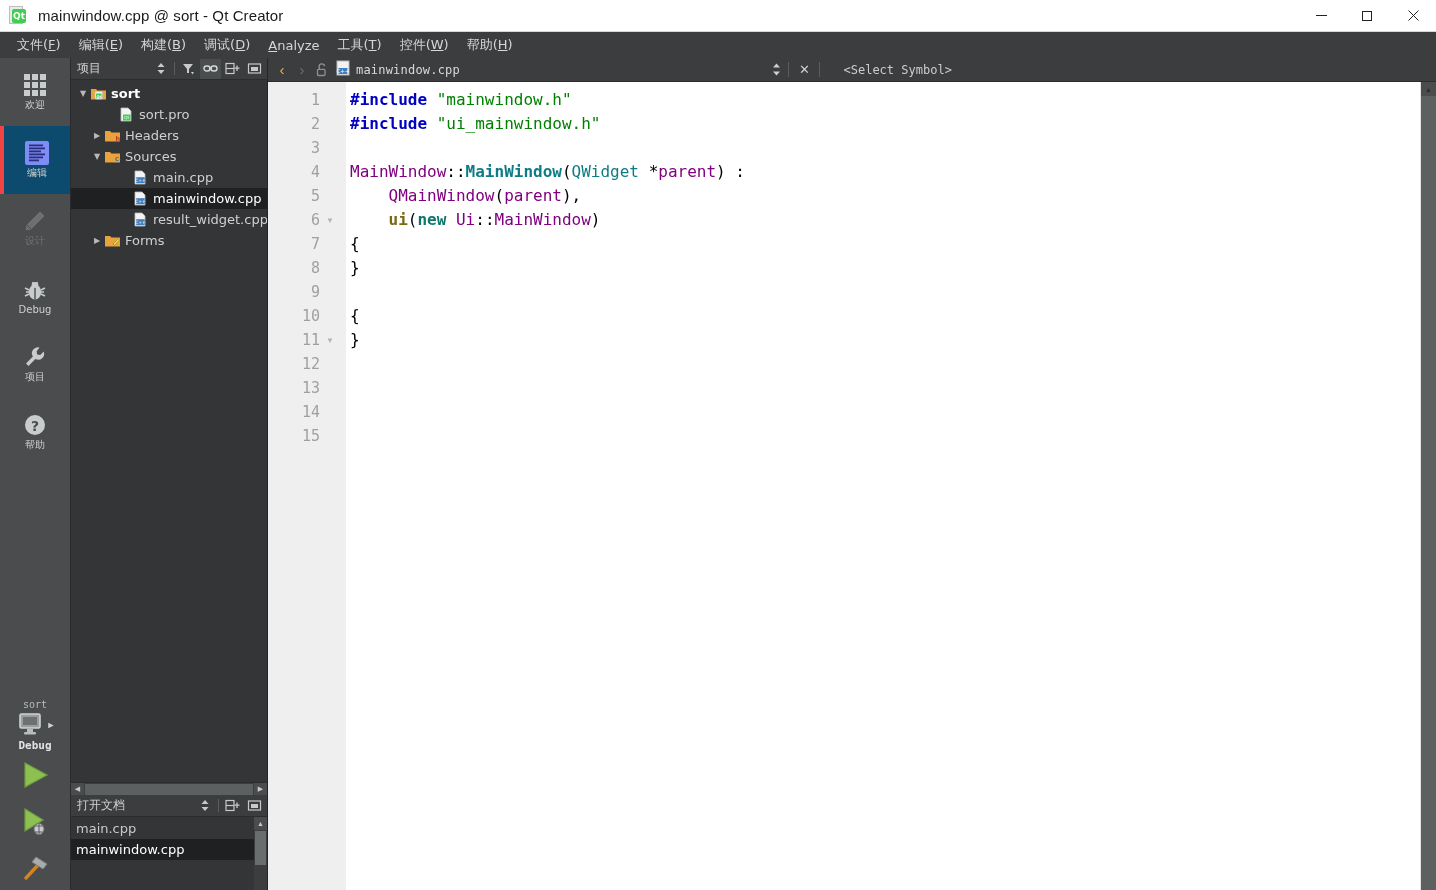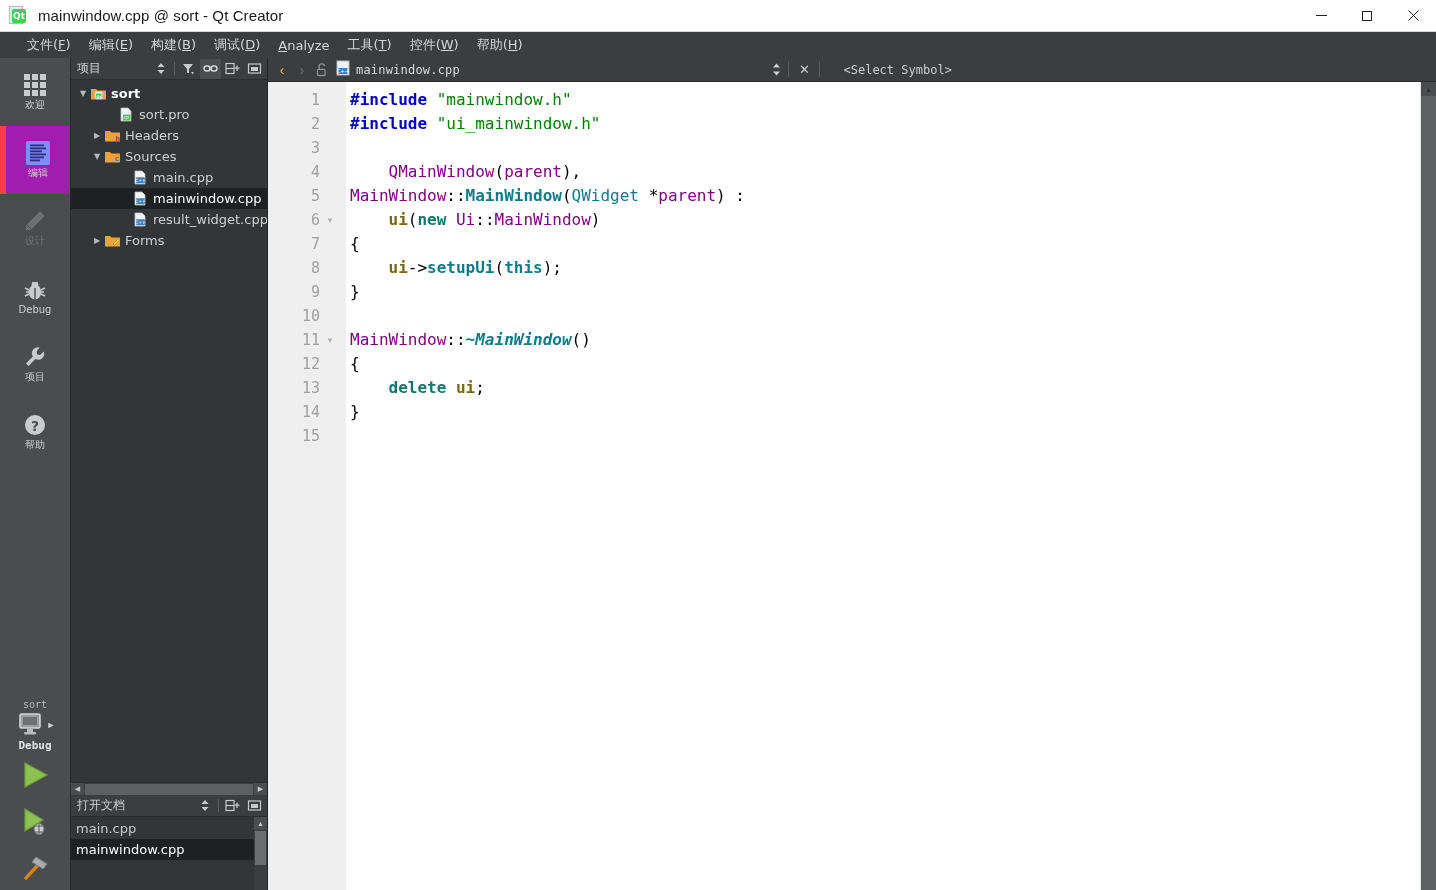--- a/index.html
+++ b/index.html
@@ -25,7 +25,7 @@
 
   
   #menubar{ height:26px; background:#3b3d3e; display:flex; align-items:center;
-            padding-left:18px; }
+            padding-left:8px; }
   .menu-item{ padding:3px 9px; font-size:13px; color:#d6d6d6; white-space:nowrap;
               font-family:"DejaVu Sans", sans-serif; }
   .menu-item u{ text-decoration:underline; }

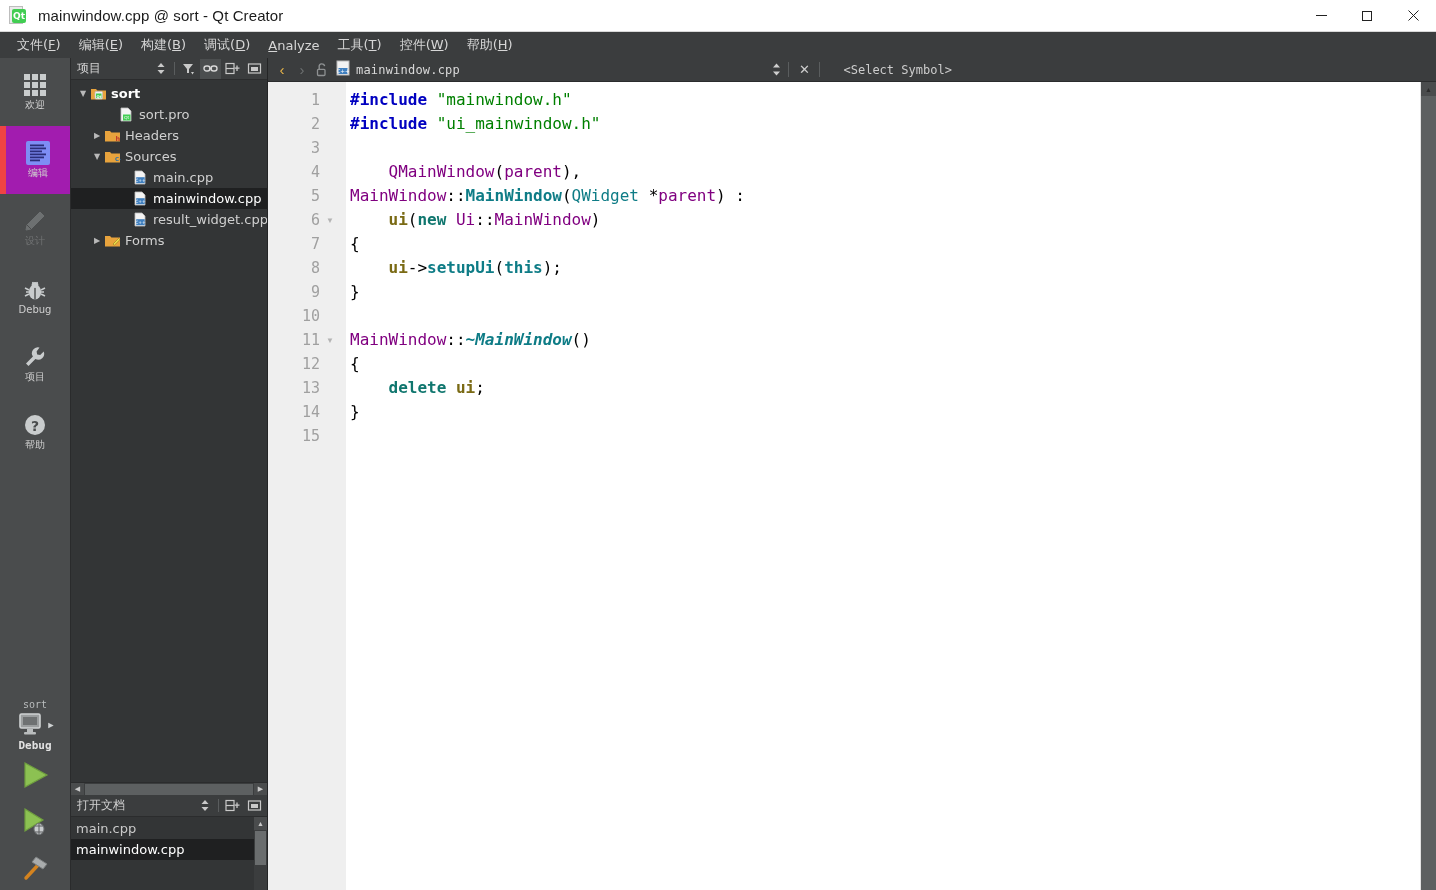--- a/index.html
+++ b/index.html
@@ -38,7 +38,7 @@
             border-right:1px solid #2a2b2c; }
   .mode{ height:68px; display:flex; flex-direction:column; align-items:center;
          justify-content:center; cursor:pointer; }
-  .mode.active{ background:#a21caf; border-left:6px solid #ef4444;align-items:center;}
+  .mode.active{ background:#0c4a6e; border-left:4px solid #ef4444;align-items:center;}
   .mode .mlabel{ font-size:10px; color:#cfcfcf; font-family:"DejaVu Sans",sans-serif;
                  letter-spacing:0px;}
   .mode.dim .mlabel{ color:#707273; }

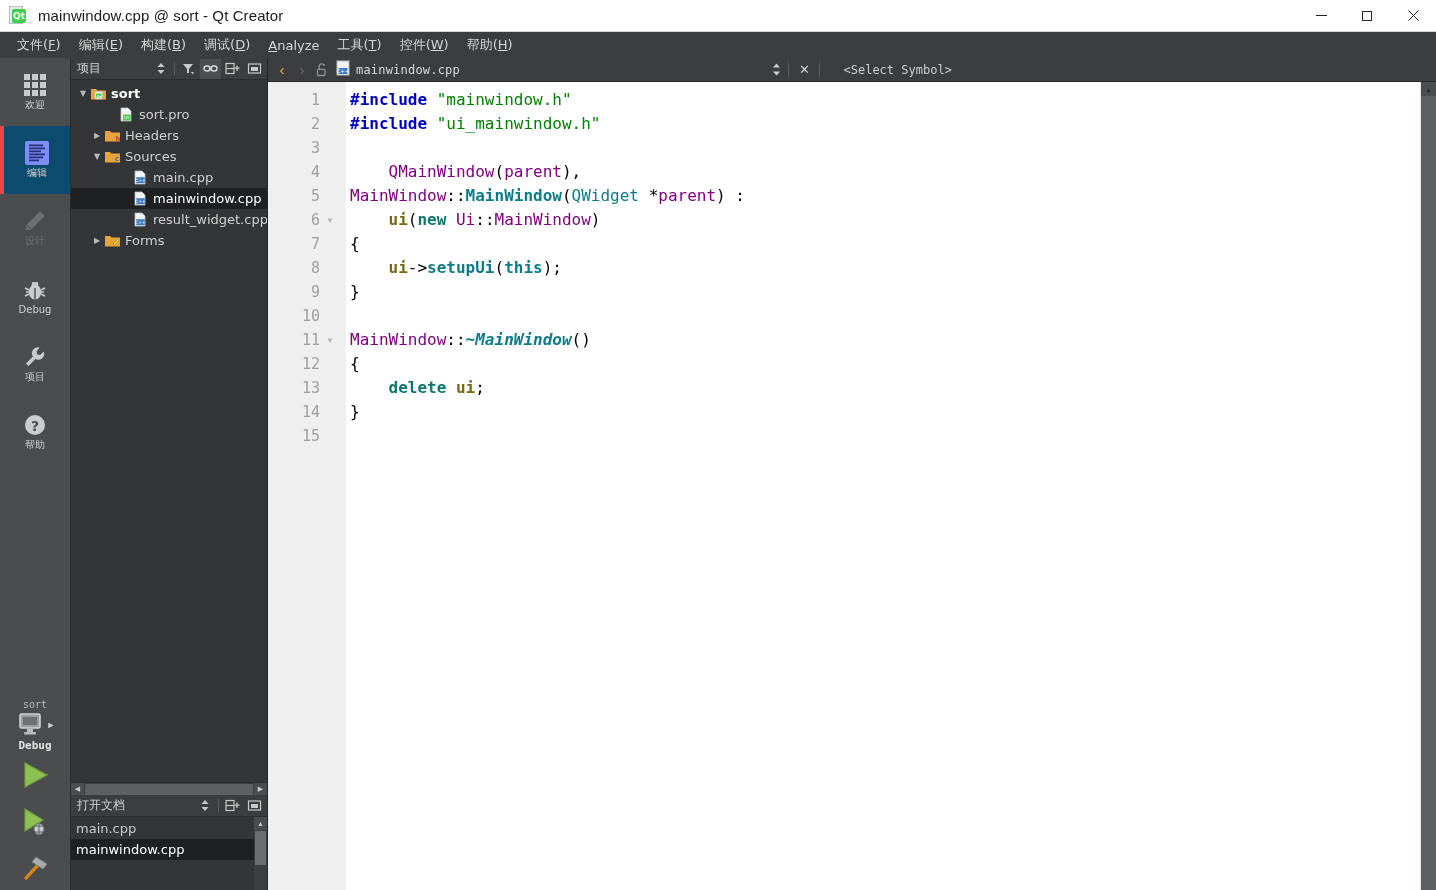--- a/index.html
+++ b/index.html
@@ -567,8 +567,8 @@
           <div class="cl"><span class="k-pre">#include </span><span class="k-str">"mainwindow.h"</span></div>
           <div class="cl"><span class="k-pre">#include </span><span class="k-str">"ui_mainwindow.h"</span></div>
           <div class="cl">&nbsp;</div>
+          <div class="cl"><span class="k-cls">MainWindow</span><span class="k-op">::</span><span class="k-fun">MainWindow</span><span class="k-op">(</span><span class="k-typ">QWidget</span><span class="k-op"> *</span><span class="k-cls">parent</span><span class="k-op">) :</span></div>
           <div class="cl"><span class="k-op">    </span><span class="k-cls">QMainWindow</span><span class="k-op">(</span><span class="k-cls">parent</span><span class="k-op">),</span></div>
-          <div class="cl"><span class="k-cls">MainWindow</span><span class="k-op">::</span><span class="k-fun">MainWindow</span><span class="k-op">(</span><span class="k-typ">QWidget</span><span class="k-op"> *</span><span class="k-cls">parent</span><span class="k-op">) :</span></div>
           <div class="cl"><span class="k-op">    </span><span class="k-fld">ui</span><span class="k-op">(</span><span class="k-kw">new</span><span class="k-op"> </span><span class="k-cls">Ui</span><span class="k-op">::</span><span class="k-cls">MainWindow</span><span class="k-op">)</span></div>
           <div class="cl"><span class="k-op">{</span></div>
           <div class="cl"><span class="k-op">    </span><span class="k-fld">ui</span><span class="k-op">-&gt;</span><span class="k-fun">setupUi</span><span class="k-op">(</span><span class="k-kw2">this</span><span class="k-op">);</span></div>

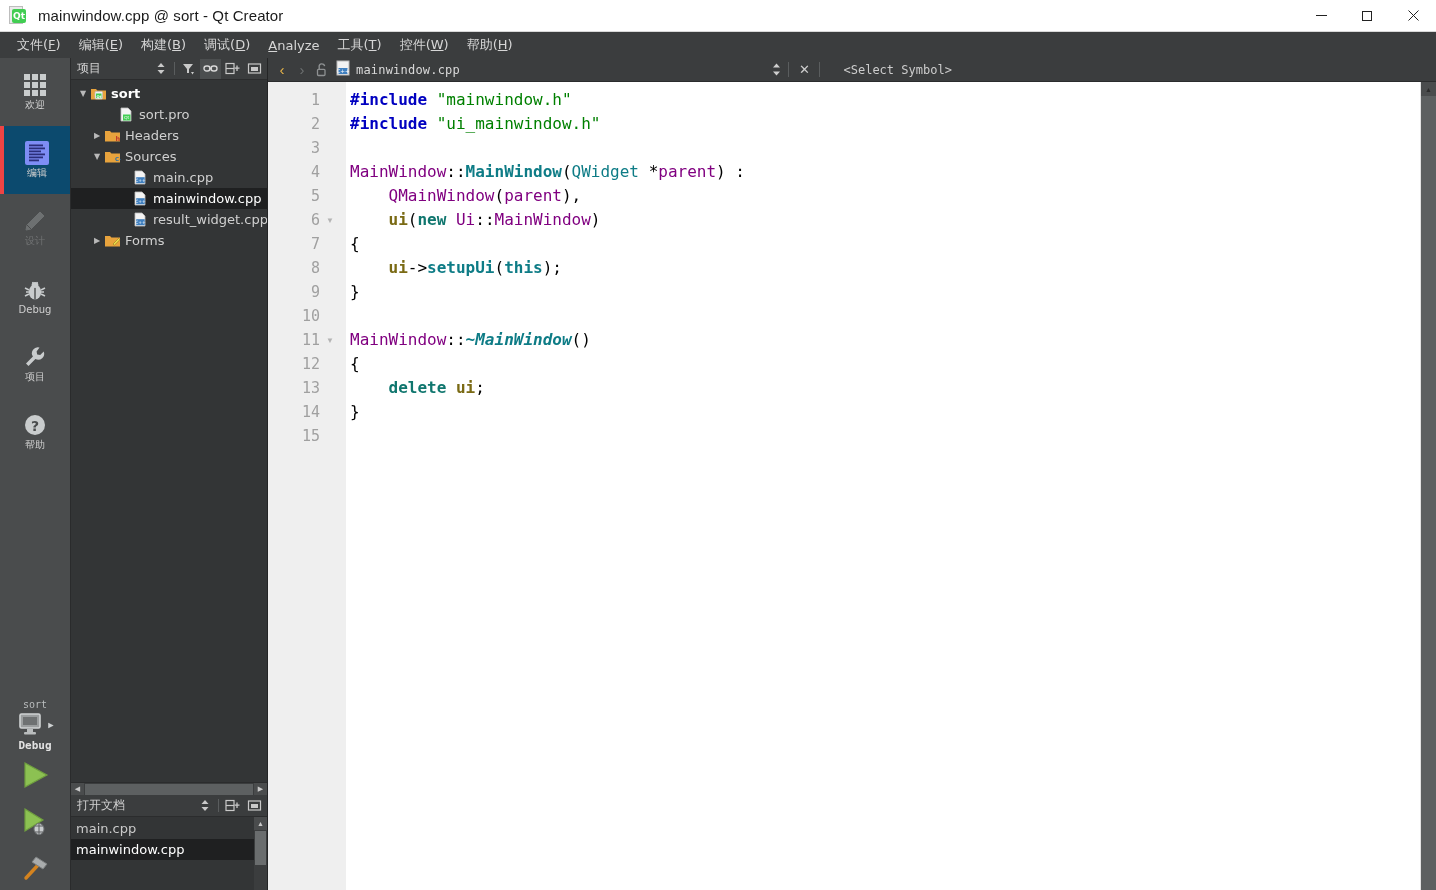--- a/index.html
+++ b/index.html
@@ -571,7 +571,6 @@
           <div class="cl"><span class="k-op">    </span><span class="k-cls">QMainWindow</span><span class="k-op">(</span><span class="k-cls">parent</span><span class="k-op">),</span></div>
           <div class="cl"><span class="k-op">    </span><span class="k-fld">ui</span><span class="k-op">(</span><span class="k-kw">new</span><span class="k-op"> </span><span class="k-cls">Ui</span><span class="k-op">::</span><span class="k-cls">MainWindow</span><span class="k-op">)</span></div>
           <div class="cl"><span class="k-op">{</span></div>
-          <div class="cl"><span class="k-op">    </span><span class="k-fld">ui</span><span class="k-op">-&gt;</span><span class="k-fun">setupUi</span><span class="k-op">(</span><span class="k-kw2">this</span><span class="k-op">);</span></div>
           <div class="cl"><span class="k-op">}</span></div>
           <div class="cl">&nbsp;</div>
           <div class="cl"><span class="k-cls">MainWindow</span><span class="k-op">::</span><span class="k-dtor">~MainWindow</span><span class="k-op">()</span></div>

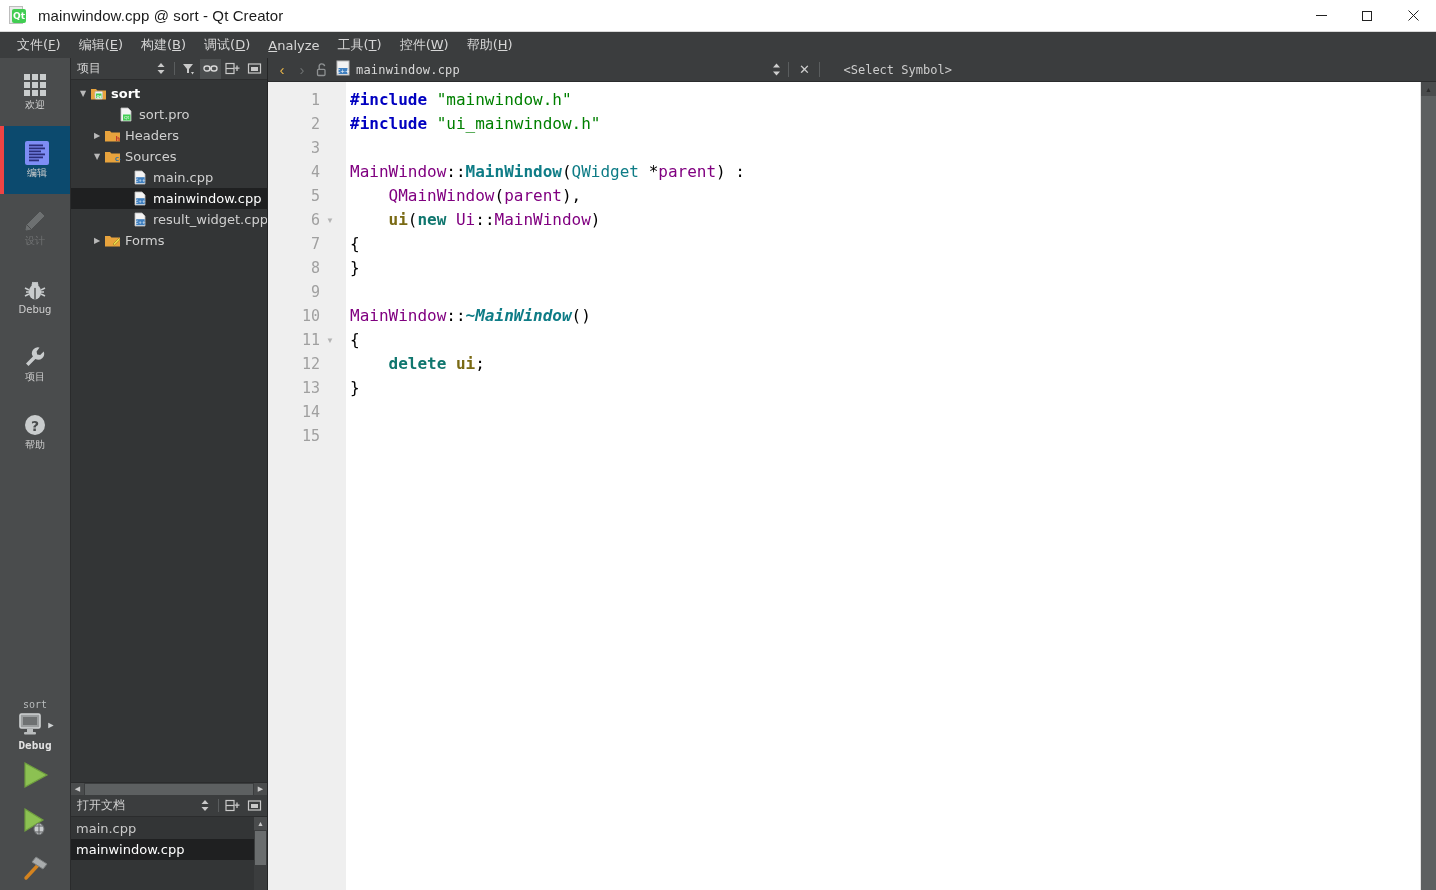--- a/index.html
+++ b/index.html
@@ -573,7 +573,6 @@
           <div class="cl"><span class="k-op">{</span></div>
           <div class="cl"><span class="k-op">}</span></div>
           <div class="cl">&nbsp;</div>
-          <div class="cl"><span class="k-cls">MainWindow</span><span class="k-op">::</span><span class="k-dtor">~MainWindow</span><span class="k-op">()</span></div>
           <div class="cl"><span class="k-op">{</span></div>
           <div class="cl"><span class="k-op">    </span><span class="k-kw">delete</span><span class="k-op"> </span><span class="k-fld">ui</span><span class="k-op">;</span></div>
           <div class="cl"><span class="k-op">}</span></div>

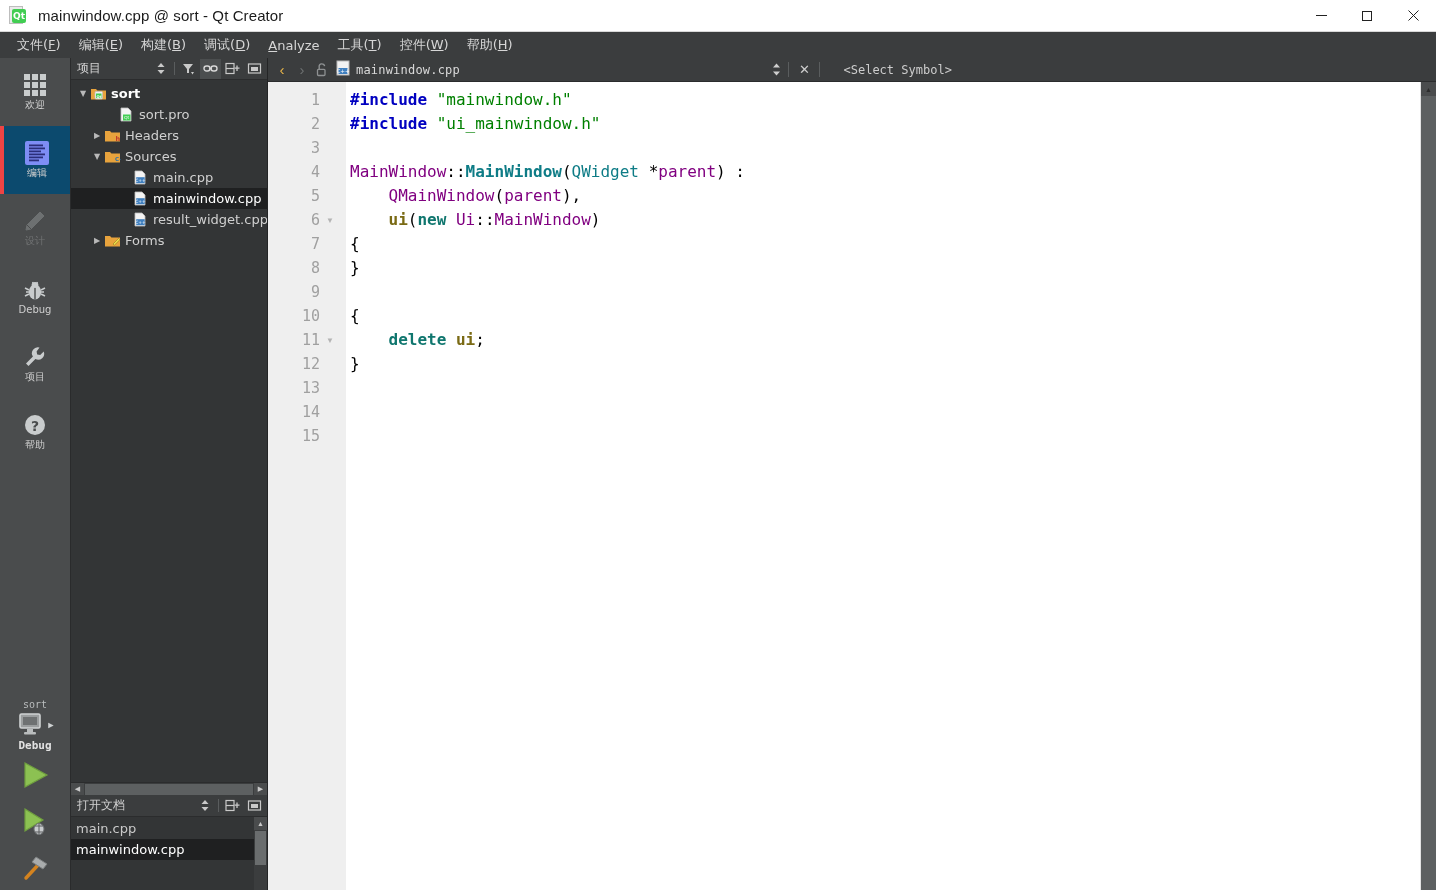--- a/index.html
+++ b/index.html
@@ -574,7 +574,6 @@
           <div class="cl"><span class="k-op">}</span></div>
           <div class="cl">&nbsp;</div>
           <div class="cl"><span class="k-op">{</span></div>
-          <div class="cl"><span class="k-op">    </span><span class="k-kw">delete</span><span class="k-op"> </span><span class="k-fld">ui</span><span class="k-op">;</span></div>
           <div class="cl"><span class="k-op">}</span></div>
           <div class="cl">&nbsp;</div>
         </div>

